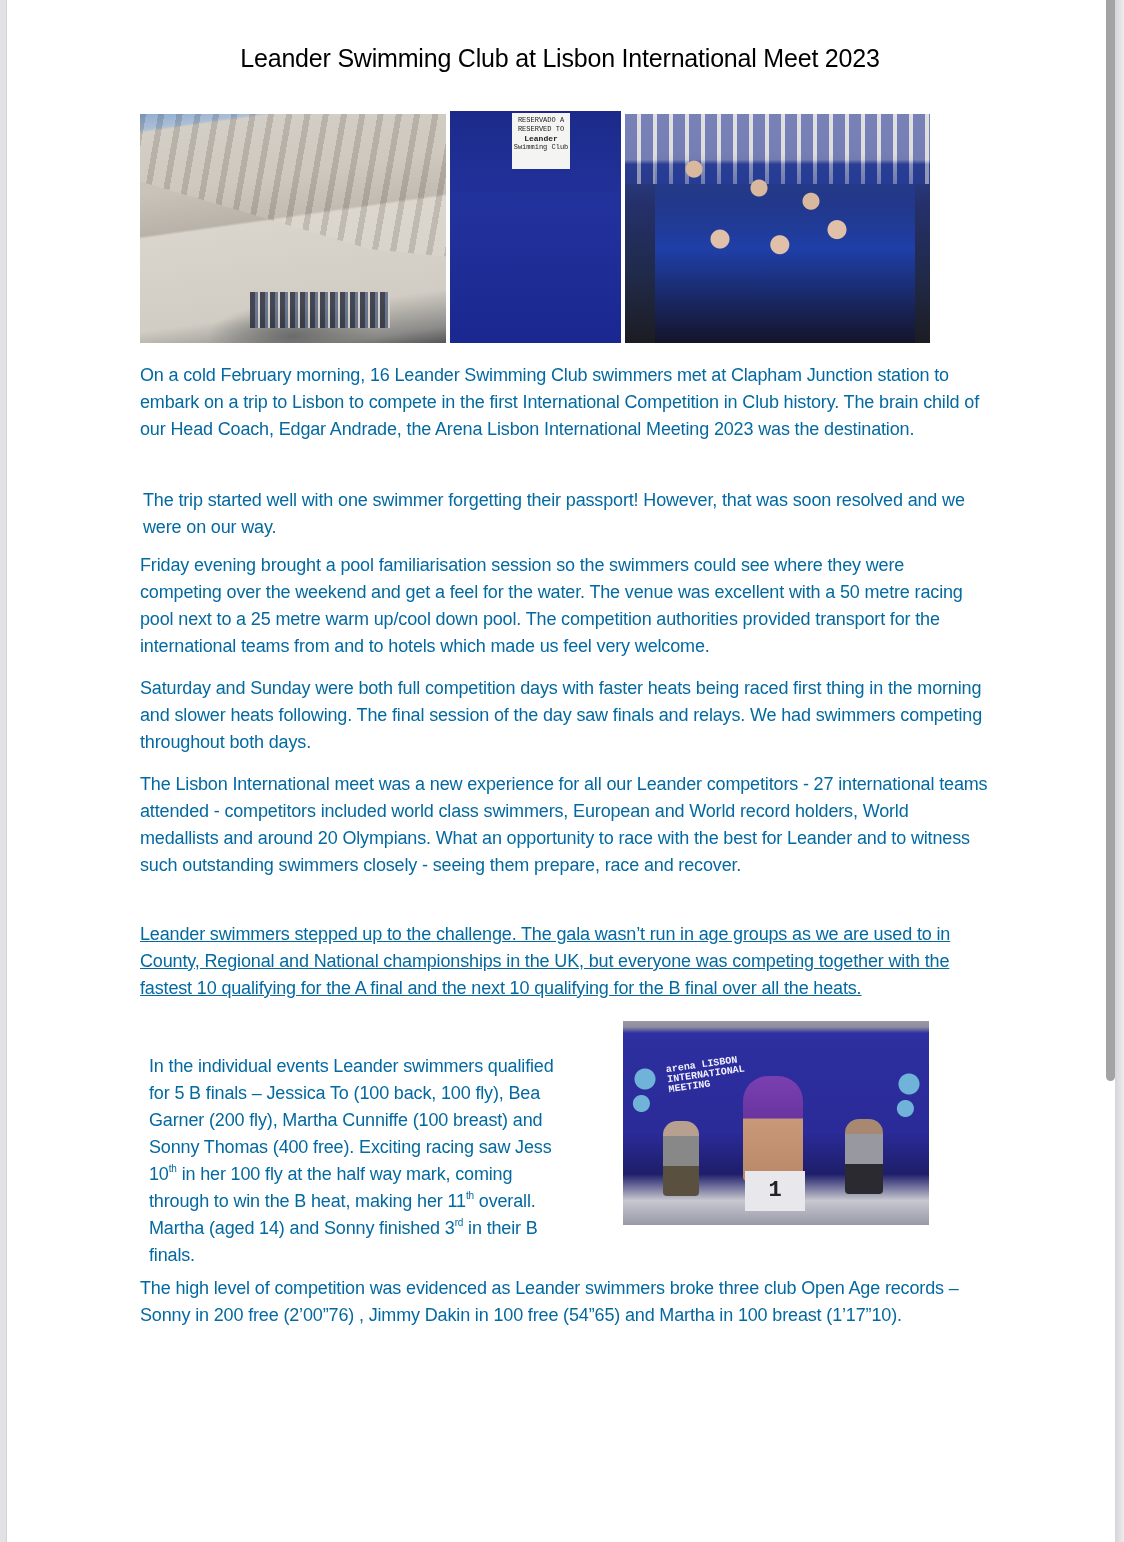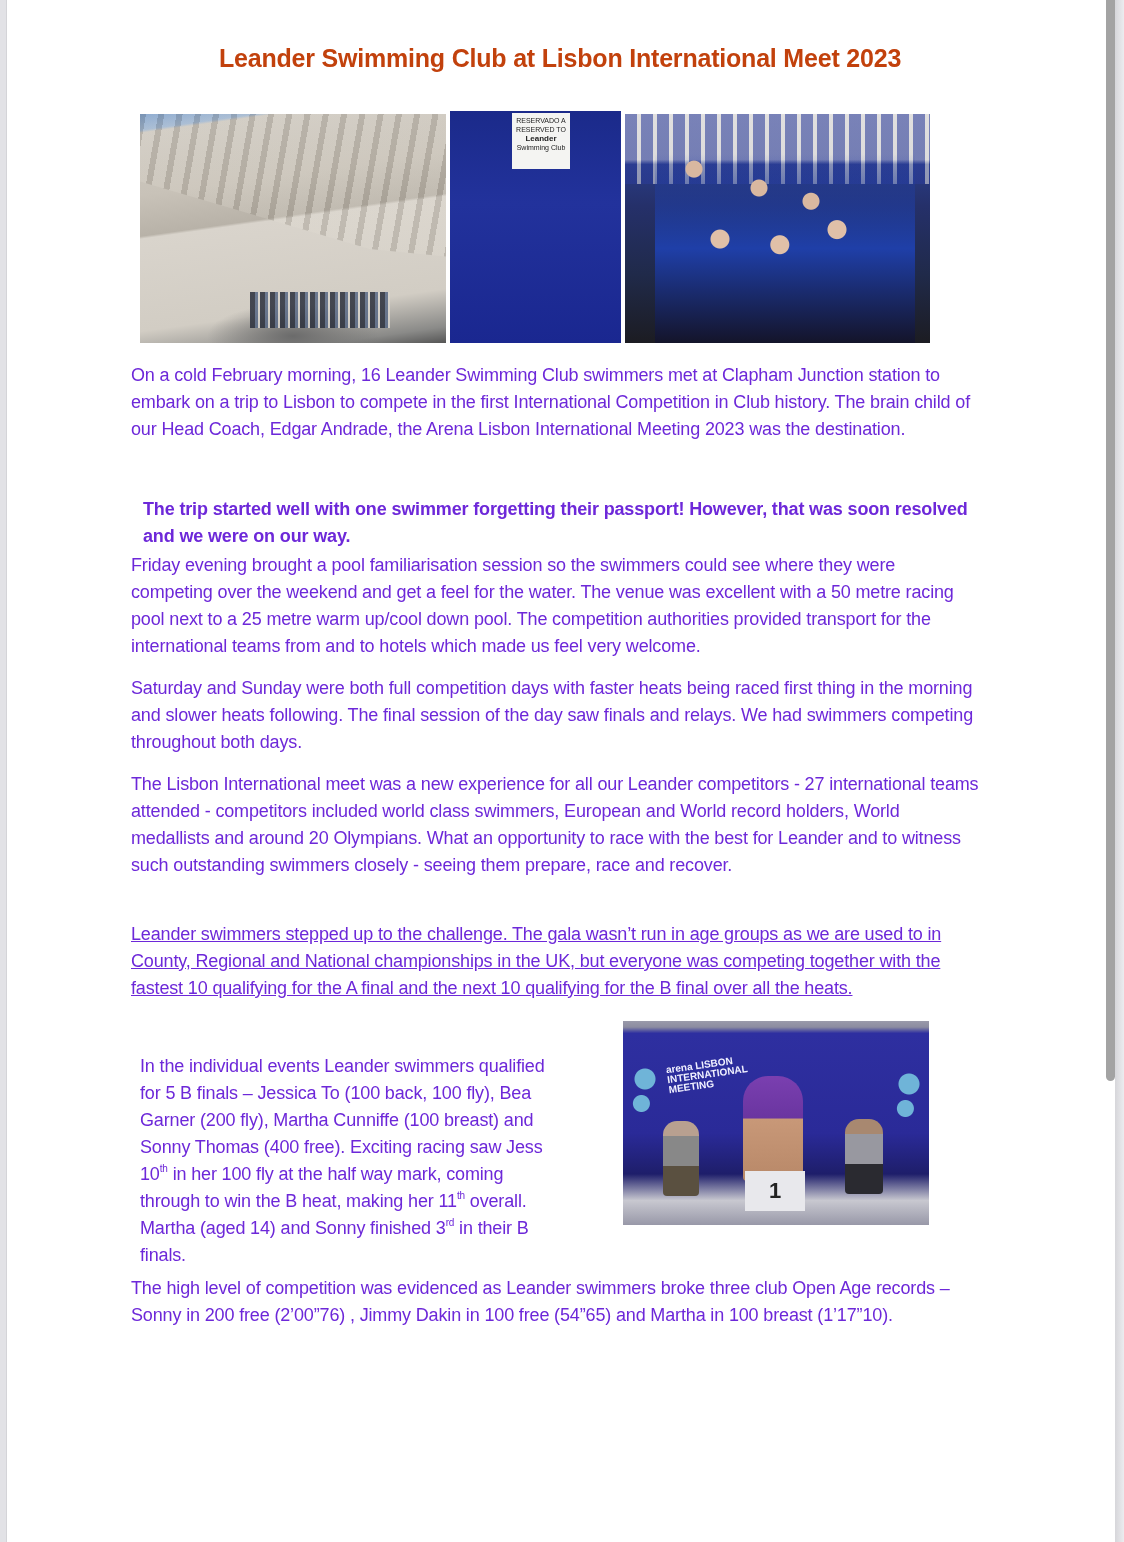--- a/index.html
+++ b/index.html
@@ -26,7 +26,7 @@
   }
   .title {
     position: absolute; left: 0; top: 44px; width: 1120px; text-align: center;
-    font-weight: bold; font-size: 25px; color: #c2410c; letter-spacing: -0.2px;
+    font-weight: normal; font-size: 25px; color: #000000; letter-spacing: -0.2px;
   }
   .photo { position: absolute; overflow: hidden; }
   .photo-monument {

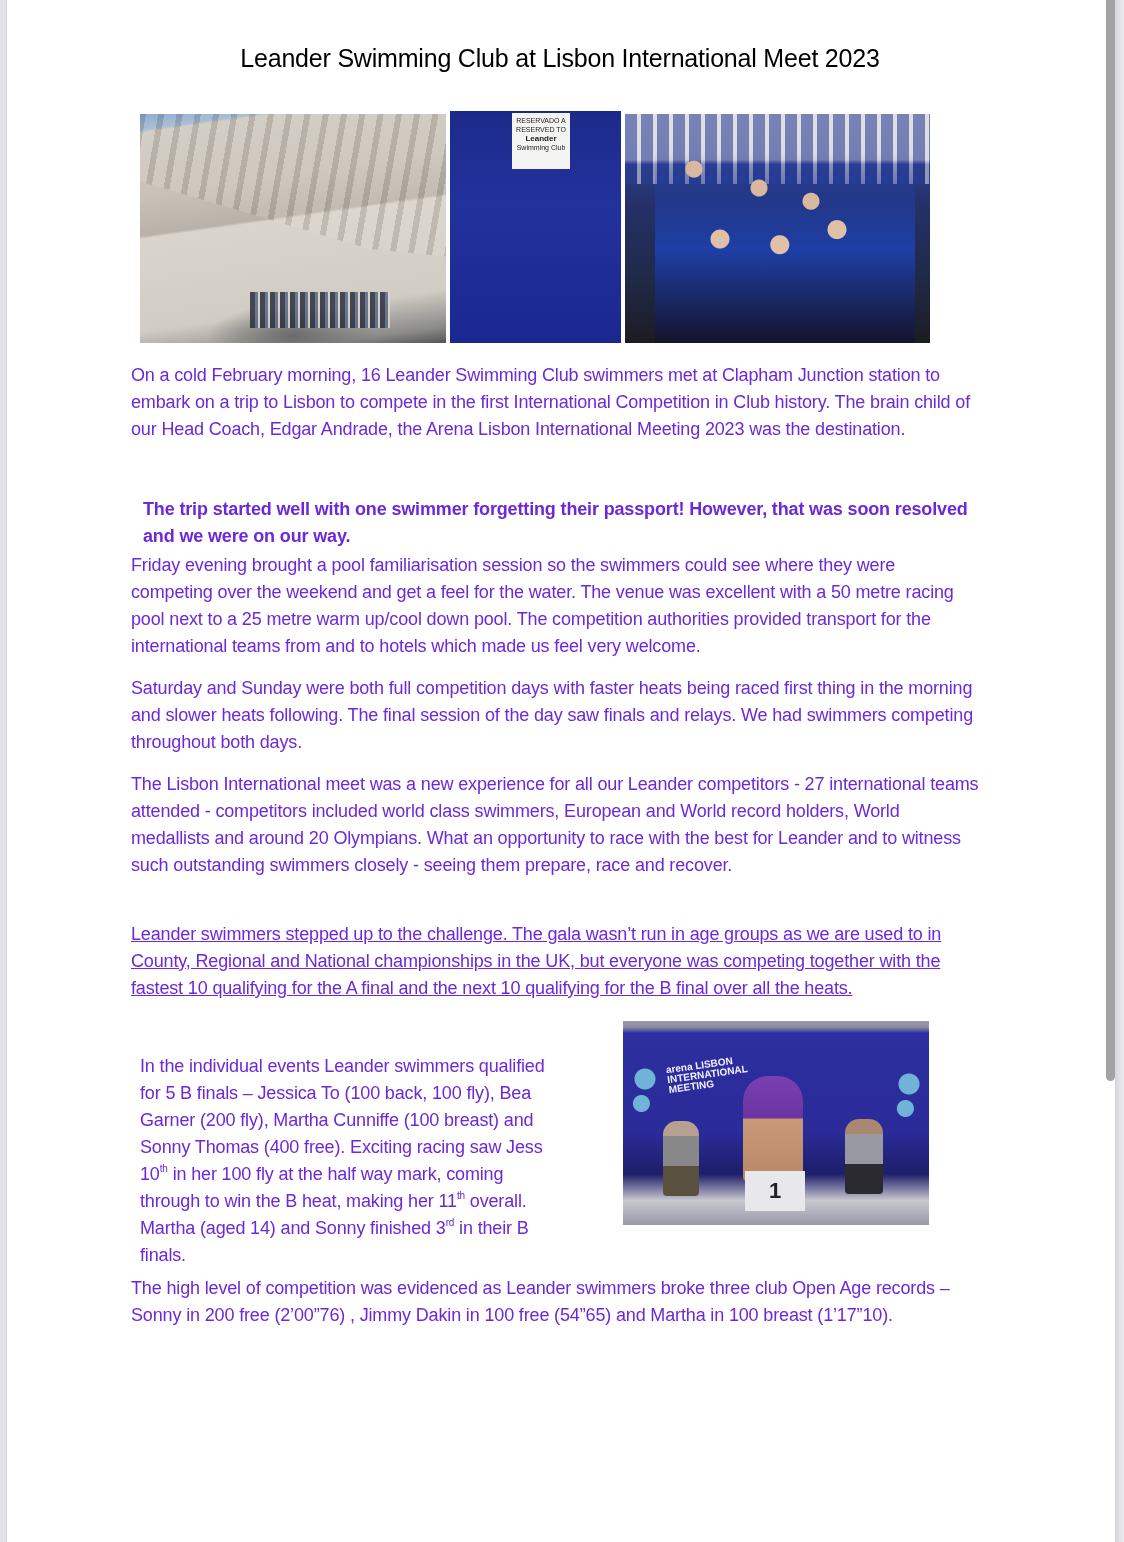--- a/index.html
+++ b/index.html
@@ -28,7 +28,7 @@
     position: absolute; left: 0; top: 44px; width: 1120px; text-align: center;
     font-weight: normal; font-size: 25px; color: #000000; letter-spacing: -0.2px;
   }
-  .photo { position: absolute; overflow: hidden; }
+  .photo { position: absolute; overflow: hidden; font-family: Liberation Mono, monospace; }
   .photo-monument {
     left: 140px; top: 114px; width: 306px; height: 229px;
     background:

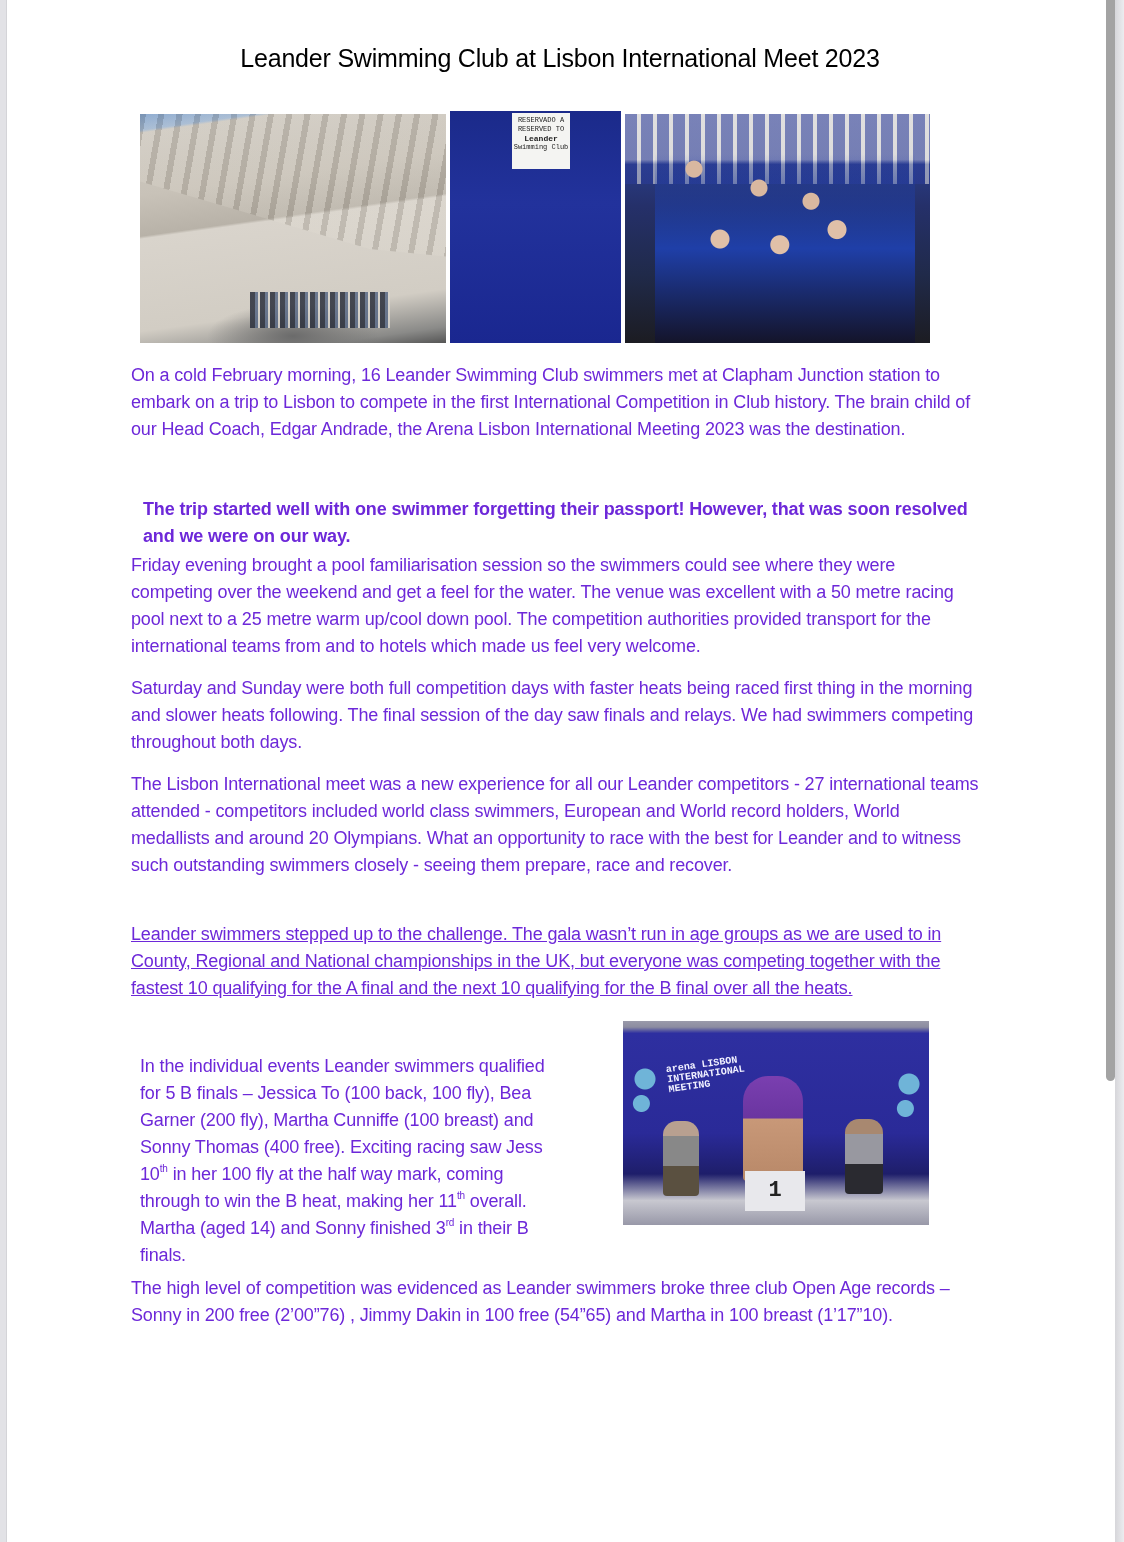--- a/index.html
+++ b/index.html
@@ -93,7 +93,7 @@
       linear-gradient(180deg, transparent 0%, #1f3fa8 50%, #14142a 100%);
   }
   .text {
-    position: absolute; left: 131px; font-size: 18px; line-height: 27px; color: #6d28d9;
+    position: absolute; left: 140px; font-size: 18px; line-height: 27px; color: #0369a1;
     letter-spacing: -0.15px;
   }
   .p1 { top: 362px; width: 850px; }

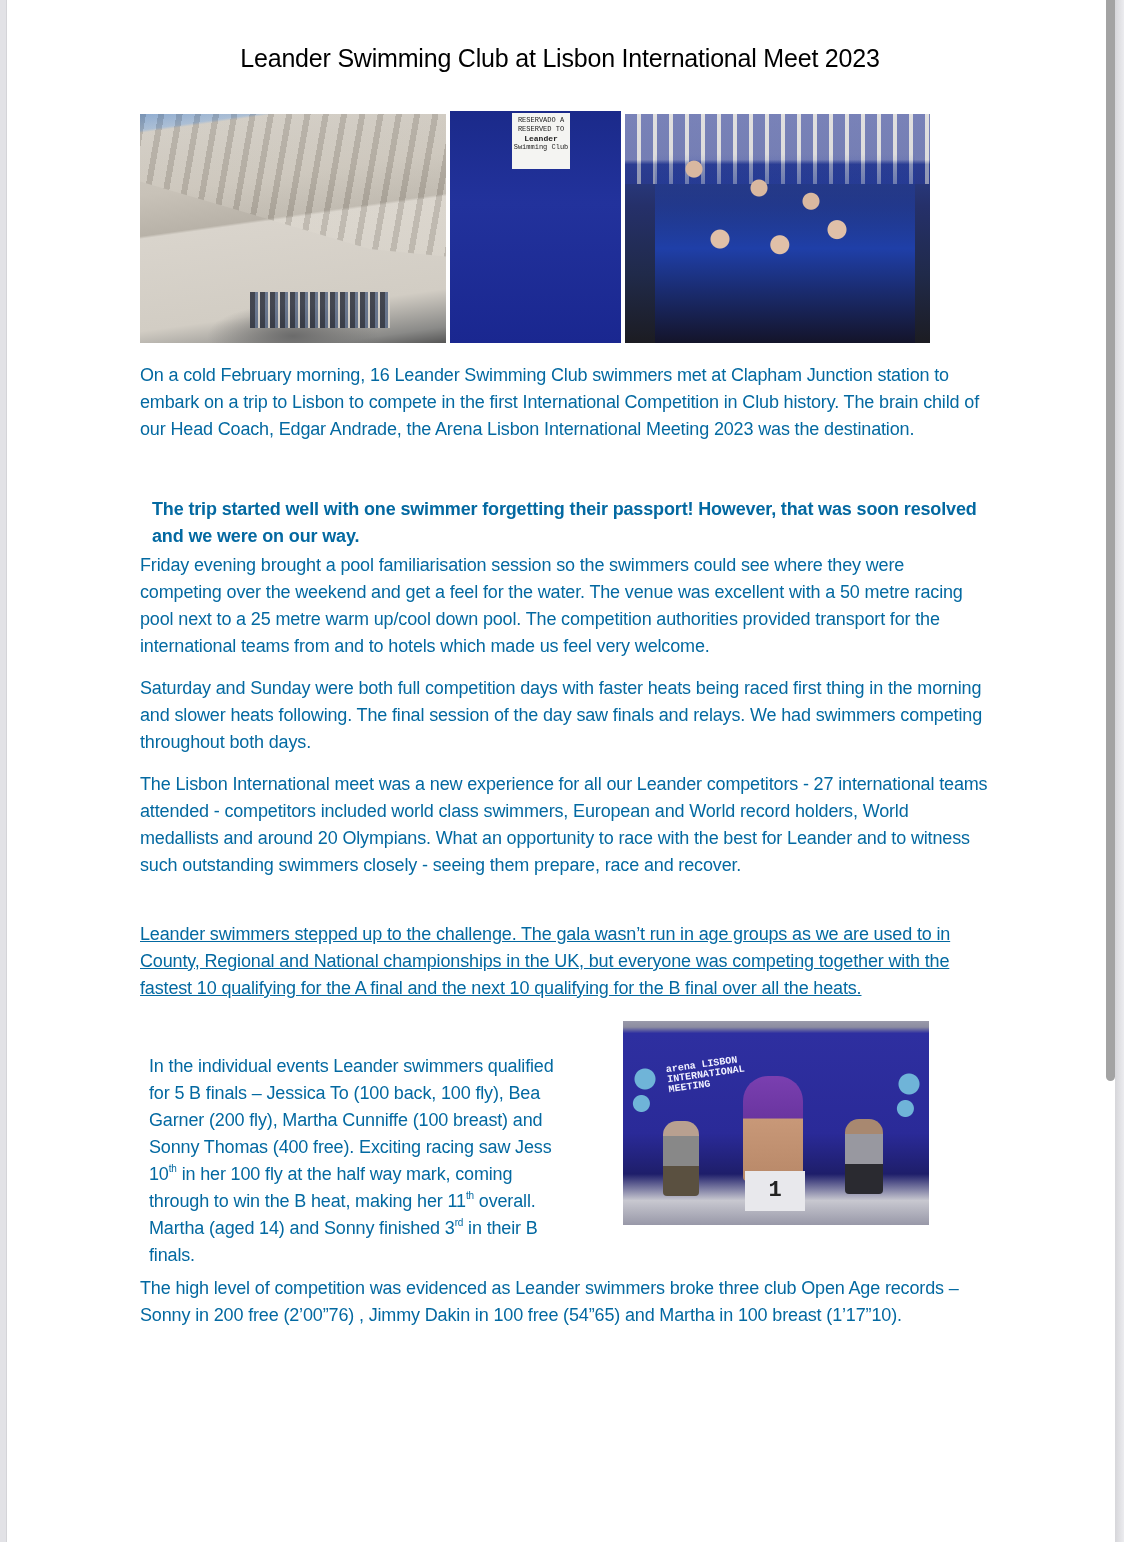--- a/index.html
+++ b/index.html
@@ -166,7 +166,7 @@
 </div>
 
 <p class="text p1" style="margin:0;">On a cold February morning, 16 Leander Swimming Club swimmers met at Clapham Junction station to embark on a trip to Lisbon to compete in the first International Competition in Club history.  The brain child of our Head Coach, Edgar Andrade, the Arena Lisbon International Meeting 2023 was the destination.</p>
-<p class="text p2" style="margin:12px;font-weight:bold;">The trip started well with one swimmer forgetting their passport!  However, that was soon resolved and we were on our way.</p>
+<p class="text p2" style="margin:3px;">The trip started well with one swimmer forgetting their passport!  However, that was soon resolved and we were on our way.</p>
 <p class="text p3" style="margin:0;">Friday evening brought a pool familiarisation session so the swimmers could see where they were competing over the weekend and get a feel for the water.  The venue was excellent with a 50 metre racing pool next to a 25 metre warm up/cool down pool.  The competition authorities provided transport for the international teams from and to hotels which made us feel very welcome.</p>
 <p class="text p4" style="margin:0;">Saturday and Sunday were both full competition days with faster heats being raced first thing in the morning and slower heats following.  The final session of the day saw finals and relays.  We had swimmers competing throughout both days.</p>
 <p class="text p5" style="margin:0;">The Lisbon International meet was a new experience for all our Leander competitors - 27 international teams attended -  competitors included world class swimmers, European and World record holders, World medallists and around 20 Olympians.  What an opportunity to race with the best for Leander and to witness such outstanding swimmers closely - seeing them prepare, race and recover.</p>

